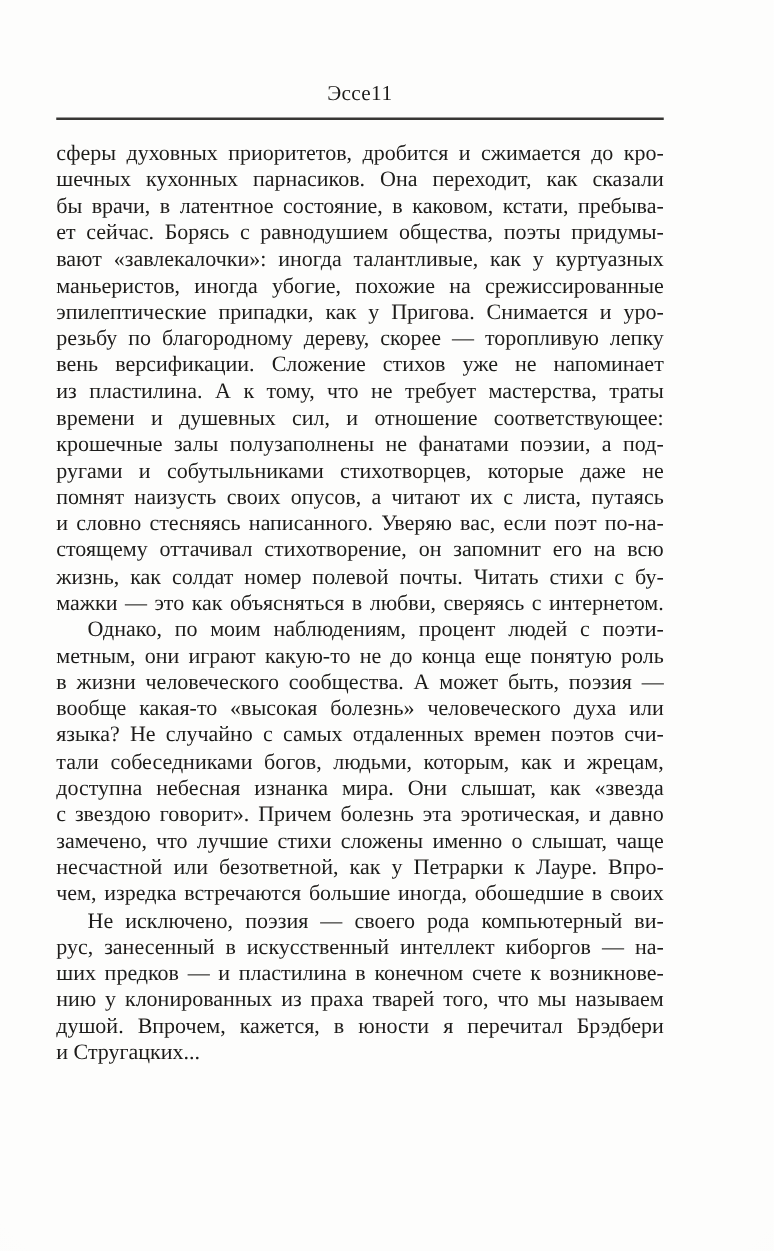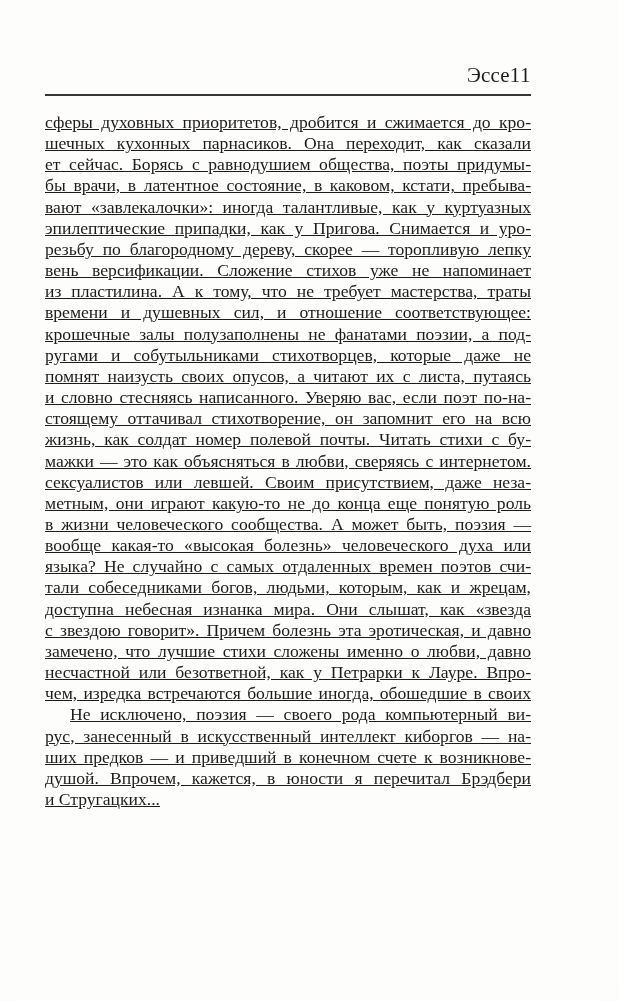--- a/index.html
+++ b/index.html
@@ -23,9 +23,9 @@
   }
   .running-head {
     display: flex;
-    justify-content: flex-end;
+    justify-content: center;
     align-items: baseline;
-    font-size: 21px;
+    font-size: 17px;
     line-height: 24px;
   }
   .running-head .title {

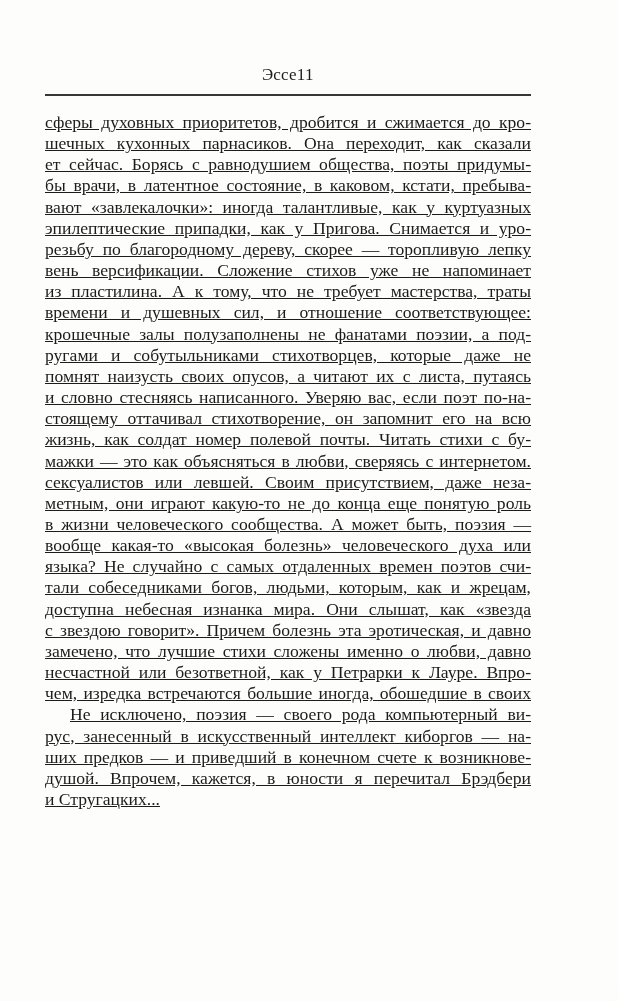--- a/index.html
+++ b/index.html
@@ -47,7 +47,6 @@
   }
   .paragraph {
     margin: 0;
-    text-decoration: underline;
   }
   .line {
     text-align: justify;

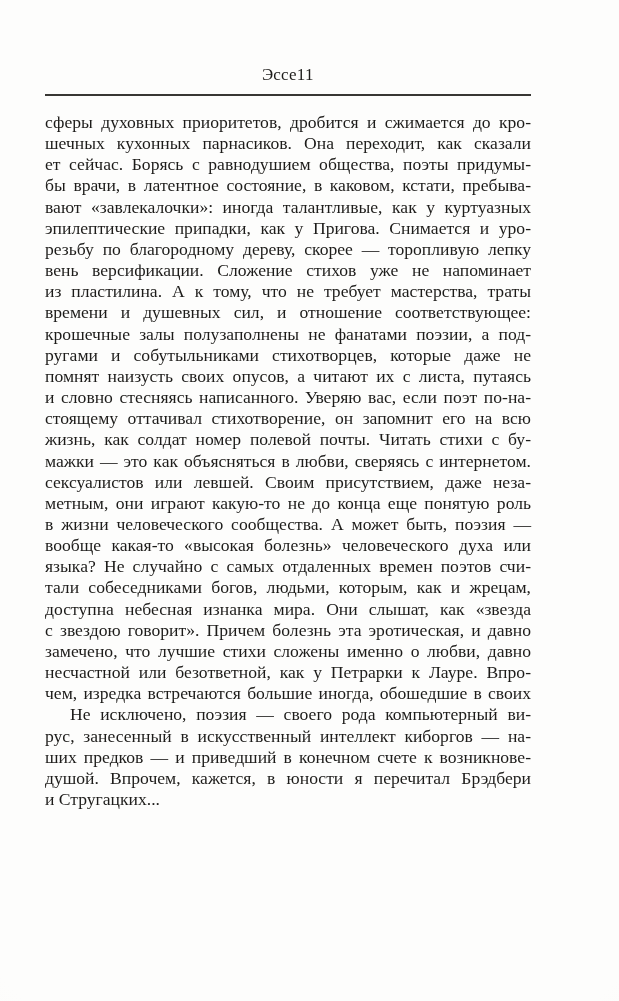--- a/index.html
+++ b/index.html
@@ -78,8 +78,8 @@
         <div class="paragraph">
           <div class="line">сферы духовных приоритетов, дробится и сжимается до кро-</div>
           <div class="line">шечных кухонных парнасиков. Она переходит, как сказали</div>
+          <div class="line">бы врачи, в латентное состояние, в каковом, кстати, пребыва-</div>
           <div class="line">ет сейчас. Борясь с равнодушием общества, поэты придумы-</div>
-          <div class="line">бы врачи, в латентное состояние, в каковом, кстати, пребыва-</div>
           <div class="line">вают «завлекалочки»: иногда талантливые, как у куртуазных</div>
           <div class="line">эпилептические припадки, как у Пригова. Снимается и уро-</div>
           <div class="line">резьбу по благородному дереву, скорее — торопливую лепку</div>

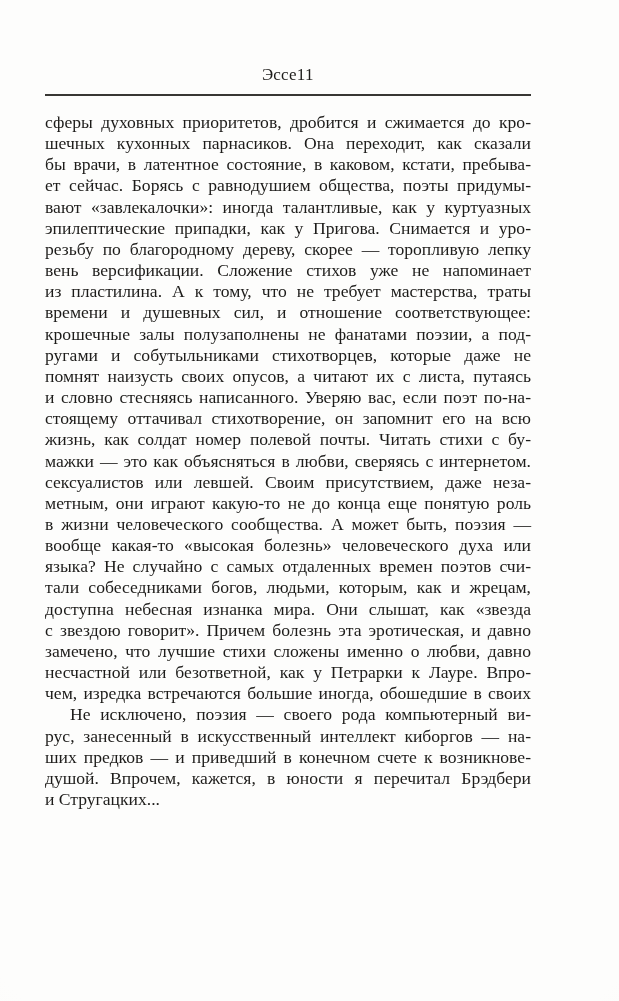--- a/index.html
+++ b/index.html
@@ -81,6 +81,7 @@
           <div class="line">бы врачи, в латентное состояние, в каковом, кстати, пребыва-</div>
           <div class="line">ет сейчас. Борясь с равнодушием общества, поэты придумы-</div>
           <div class="line">вают «завлекалочки»: иногда талантливые, как у куртуазных</div>
+          <div class="line">маньеристов, иногда убогие, похожие на срежиссированные</div>
           <div class="line">эпилептические припадки, как у Пригова. Снимается и уро-</div>
           <div class="line">резьбу по благородному дереву, скорее — торопливую лепку</div>
           <div class="line">вень версификации. Сложение стихов уже не напоминает</div>

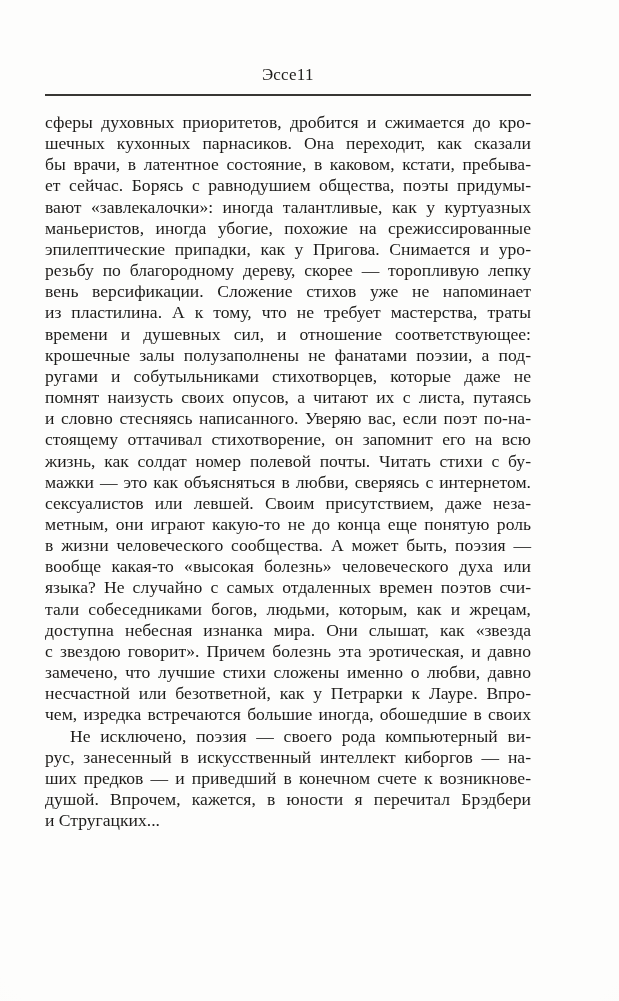--- a/index.html
+++ b/index.html
@@ -96,6 +96,7 @@
           <div class="line">мажки — это как объясняться в любви, сверяясь с интернетом.</div>
         </div>
         <div class="paragraph">
+          <div class="line indent">Однако, по моим наблюдениям, процент людей с поэти-</div>
           <div class="line">сексуалистов или левшей. Своим присутствием, даже неза-</div>
           <div class="line">метным, они играют какую-то не до конца еще понятую роль</div>
           <div class="line">в жизни человеческого сообщества. А может быть, поэзия —</div>

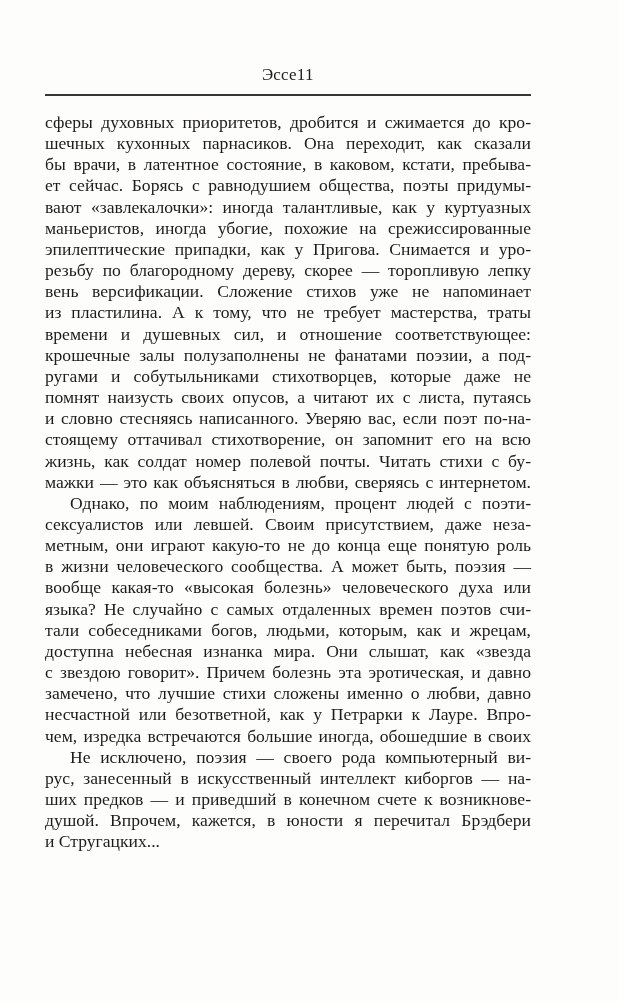--- a/index.html
+++ b/index.html
@@ -97,7 +97,6 @@
         </div>
         <div class="paragraph">
           <div class="line indent">Однако, по моим наблюдениям, процент людей с поэти-</div>
-          <div class="line">сексуалистов или левшей. Своим присутствием, даже неза-</div>
           <div class="line">метным, они играют какую-то не до конца еще понятую роль</div>
           <div class="line">в жизни человеческого сообщества. А может быть, поэзия —</div>
           <div class="line">вообще какая-то «высокая болезнь» человеческого духа или</div>

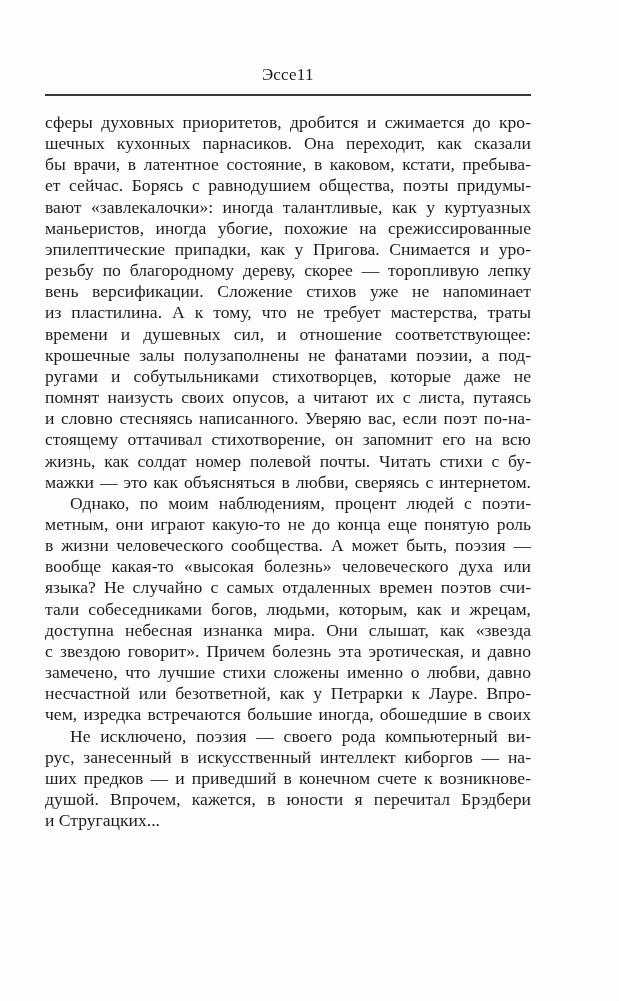--- a/index.html
+++ b/index.html
@@ -104,7 +104,7 @@
           <div class="line">тали собеседниками богов, людьми, которым, как и жрецам,</div>
           <div class="line">доступна небесная изнанка мира. Они слышат, как «звезда</div>
           <div class="line">с звездою говорит». Причем болезнь эта эротическая, и давно</div>
-          <div class="line">замечено, что лучшие стихи сложены именно о любви, давно</div>
+          <div class="line">замечено, что лучшие стихи сложены именно о слышат, чаще</div>
           <div class="line">несчастной или безответной, как у Петрарки к Лауре. Впро-</div>
           <div class="line">чем, изредка встречаются большие иногда, обошедшие в своих</div>
         </div>

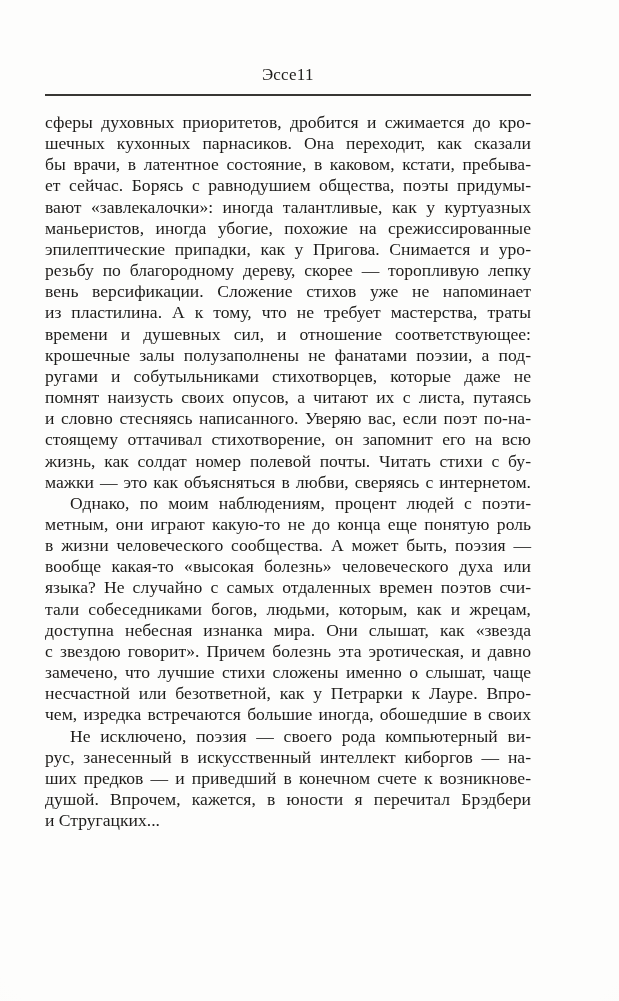--- a/index.html
+++ b/index.html
@@ -111,7 +111,7 @@
         <div class="paragraph">
           <div class="line indent">Не исключено, поэзия — своего рода компьютерный ви-</div>
           <div class="line">рус, занесенный в искусственный интеллект киборгов — на-</div>
-          <div class="line">ших предков — и приведший в конечном счете к возникнове-</div>
+          <div class="line">ших предков — и пластилина в конечном счете к возникнове-</div>
           <div class="line">душой. Впрочем, кажется, в юности я перечитал Брэдбери</div>
           <div class="line left-last">и Стругацких...</div>
         </div>

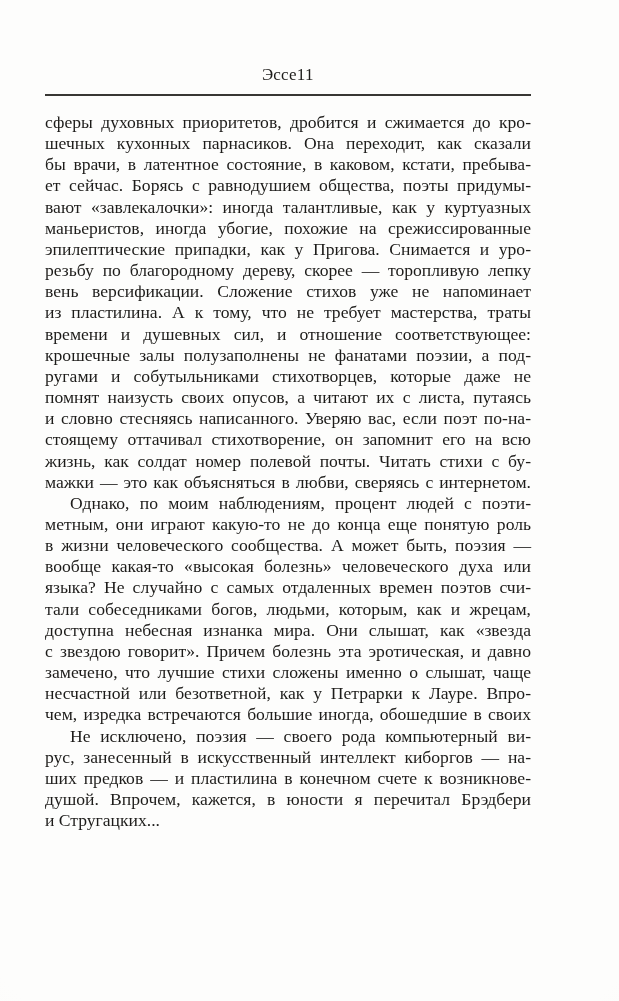--- a/index.html
+++ b/index.html
@@ -112,6 +112,7 @@
           <div class="line indent">Не исключено, поэзия — своего рода компьютерный ви-</div>
           <div class="line">рус, занесенный в искусственный интеллект киборгов — на-</div>
           <div class="line">ших предков — и пластилина в конечном счете к возникнове-</div>
+          <div class="line">нию у клонированных из праха тварей того, что мы называем</div>
           <div class="line">душой. Впрочем, кажется, в юности я перечитал Брэдбери</div>
           <div class="line left-last">и Стругацких...</div>
         </div>

